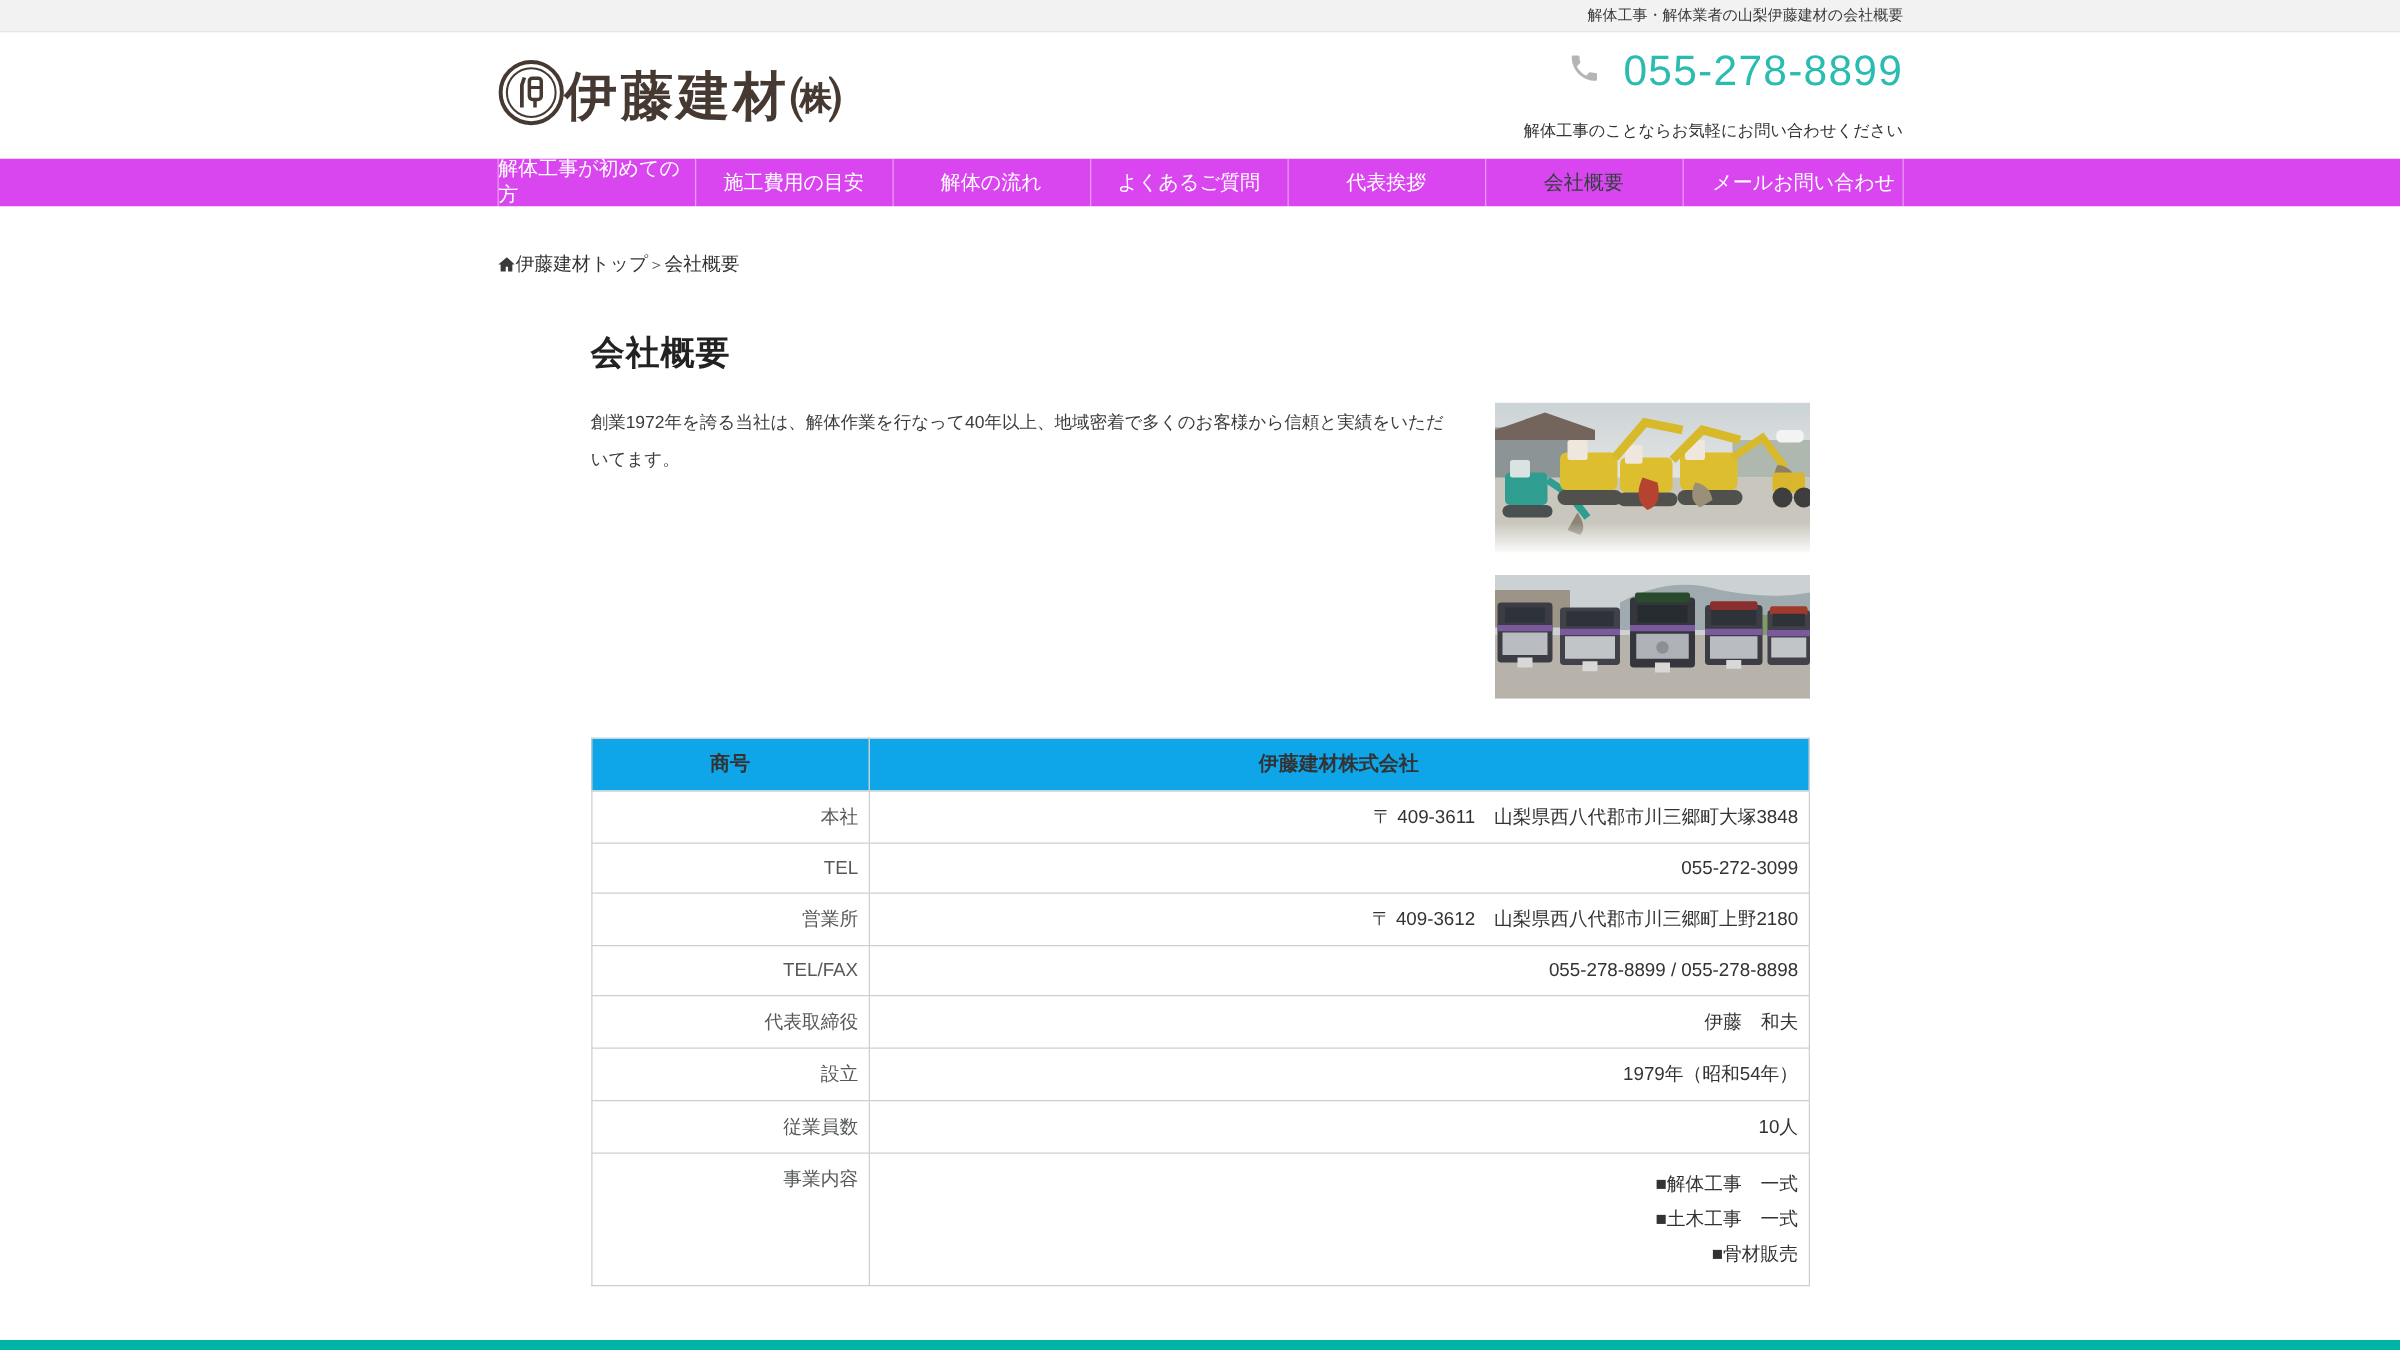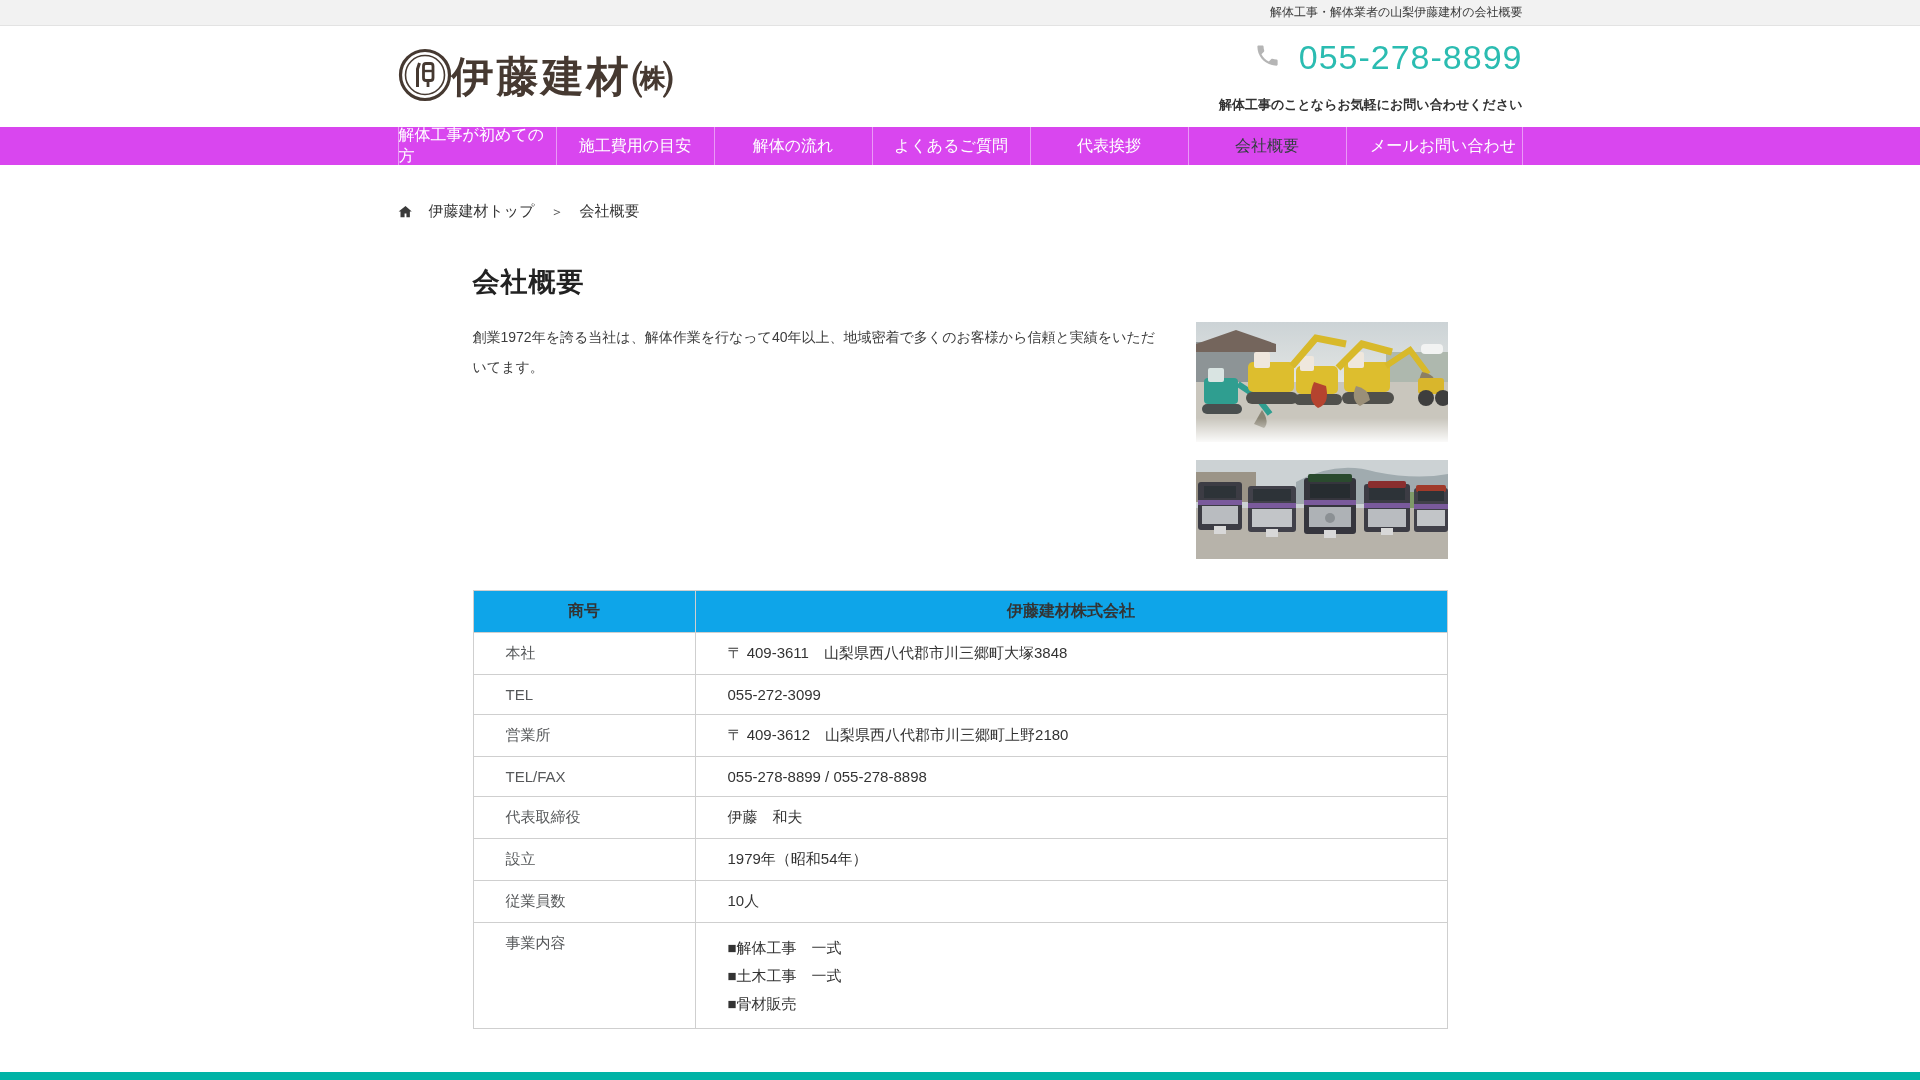--- a/index.html
+++ b/index.html
@@ -23,7 +23,7 @@
   .phone-block { text-align:right; }
   .phone-row { display:flex; align-items:center; justify-content:flex-end; gap:18px; }
   .phone-number { font-size:34px; color:#2bbcb1; letter-spacing:1px; line-height:1.1; }
-  .phone-note { font-size:13px; color:#333; margin-top:20px;font-weight:bold; }
+  .phone-note { font-size:13px; color:#333; margin-top:20px; }
 
   
   .nav { background:#d946ef; height:38px; }

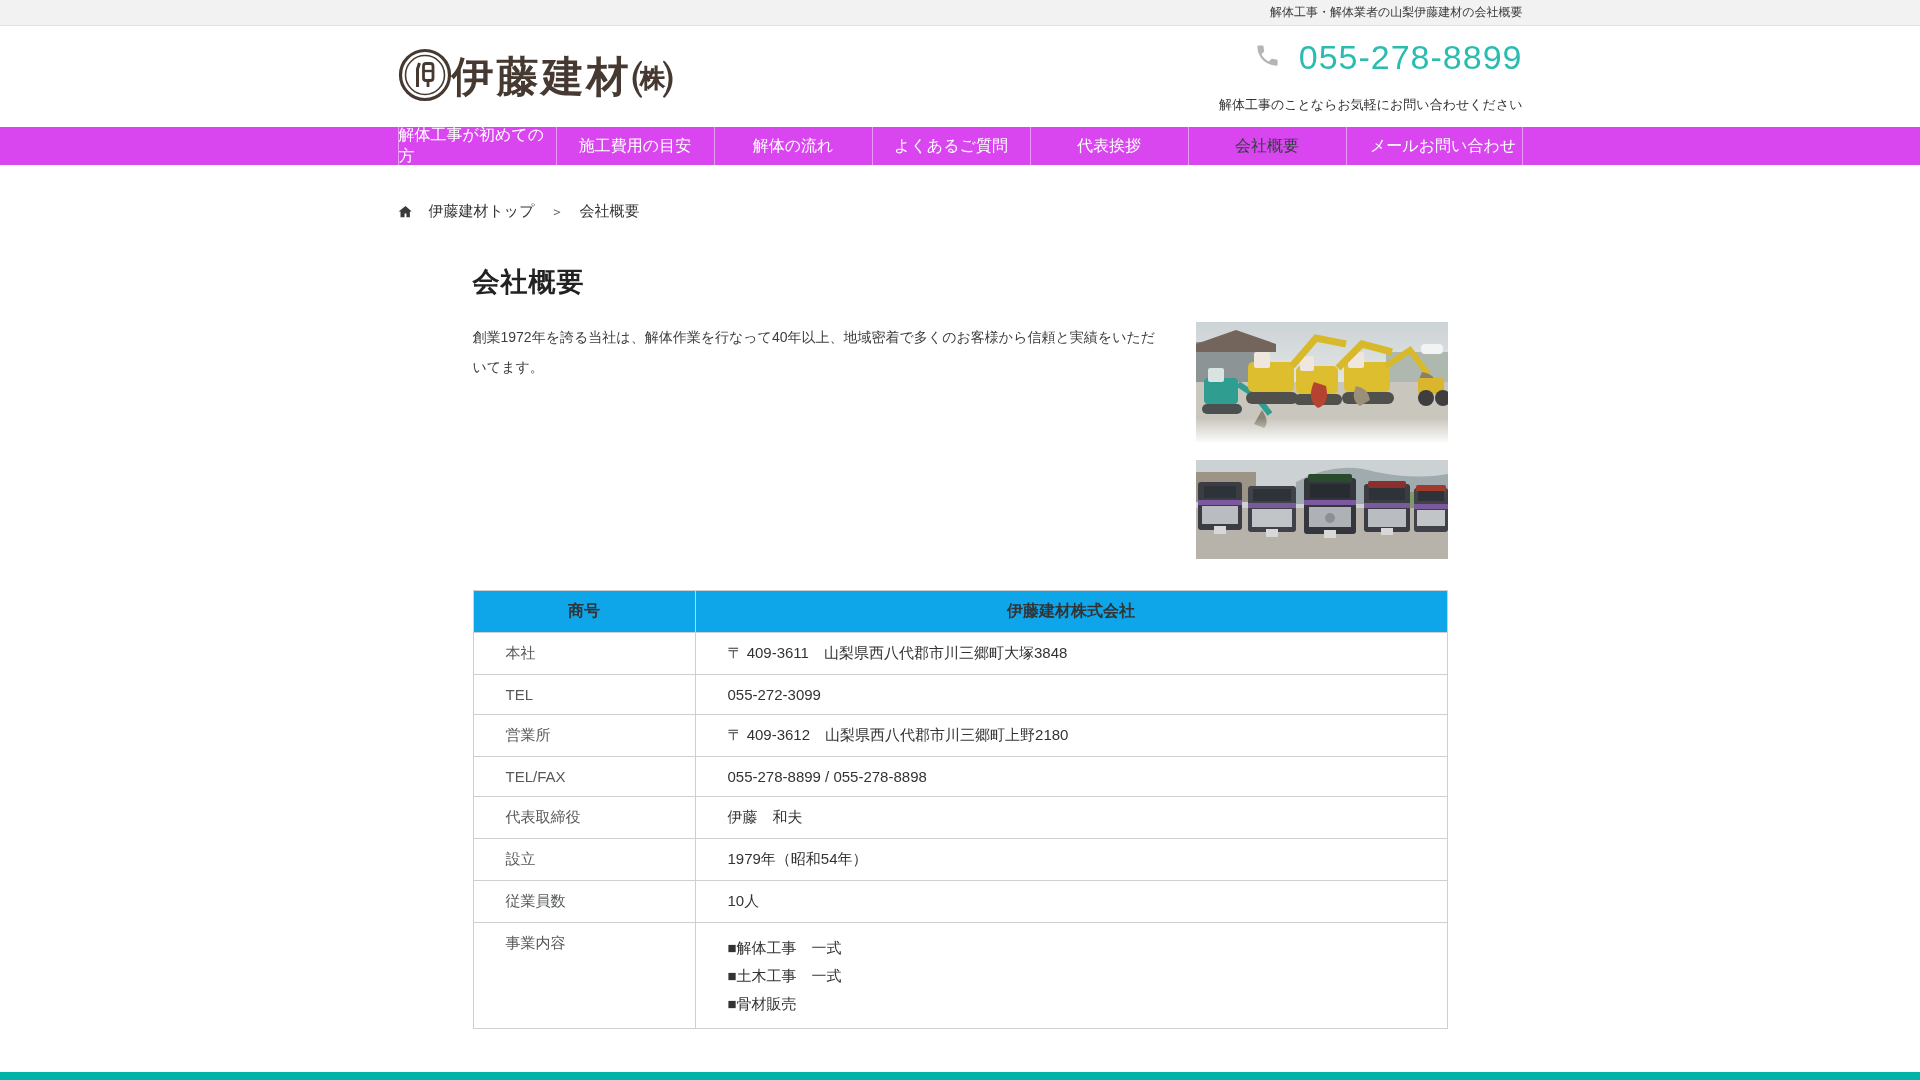--- a/index.html
+++ b/index.html
@@ -36,7 +36,7 @@
 
   
   .breadcrumb { margin-top:37px; }
-  .breadcrumb .container { display:flex; align-items:center; gap:16px; font-size:15px; color:#333;text-align:right; }
+  .breadcrumb .container { display:flex; align-items:center; gap:0; font-size:15px; color:#333;text-align:right; }
   .crumb-link { cursor:pointer; }
   .crumb-sep { color:#555; font-size:13px; }
 

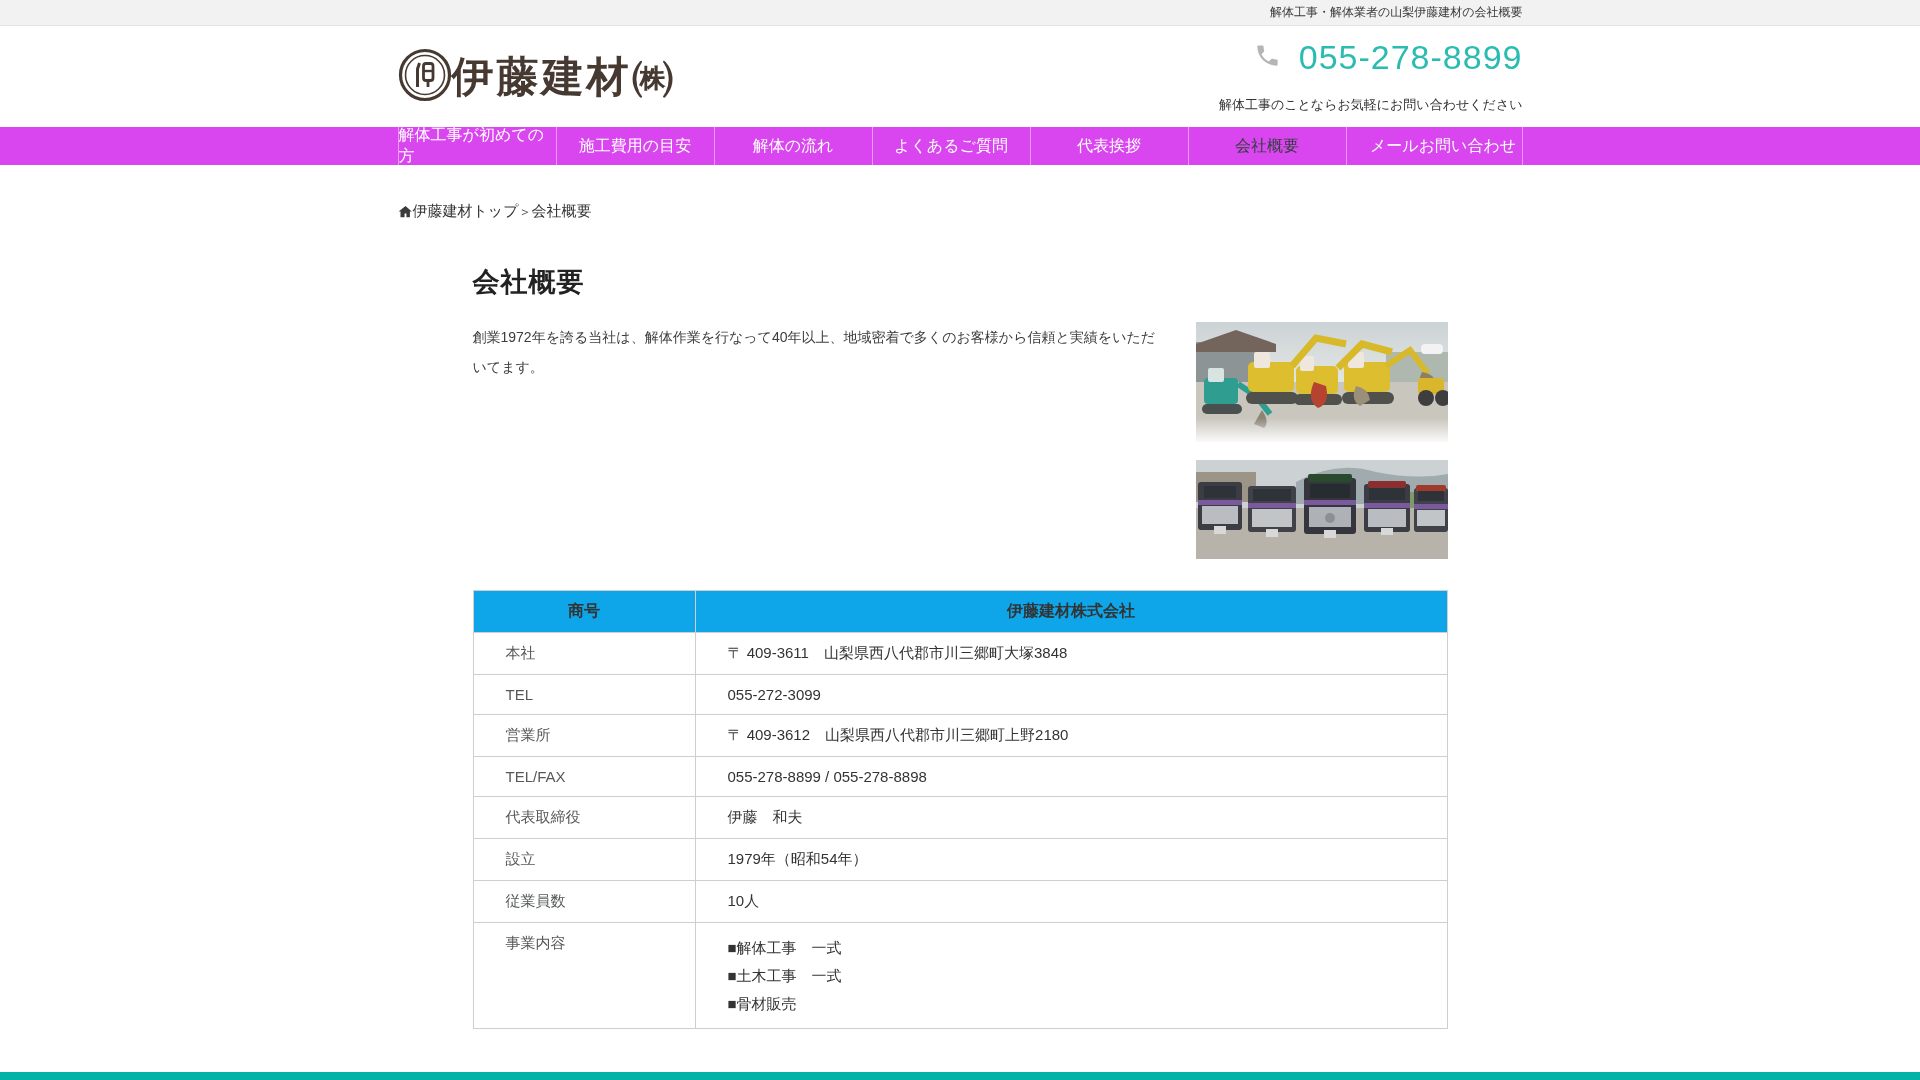--- a/index.html
+++ b/index.html
@@ -53,7 +53,7 @@
   .thead-row th { background:#0ea5e9; font-size:16px; font-weight:bold; color:#333;
                   text-align:center; padding:10px 8px; border-bottom:3px solid #333; }
   .col-label { width:222px; }
-  td.cell { font-size:15px; padding:11px 32px; vertical-align:top; }
+  td.cell { font-size:15px; padding:11px 8px; vertical-align:top;text-align:right; }
   td.label { color:#56585a; }
   td.value { color:#333; }
   td.value div { line-height:1.85; }

